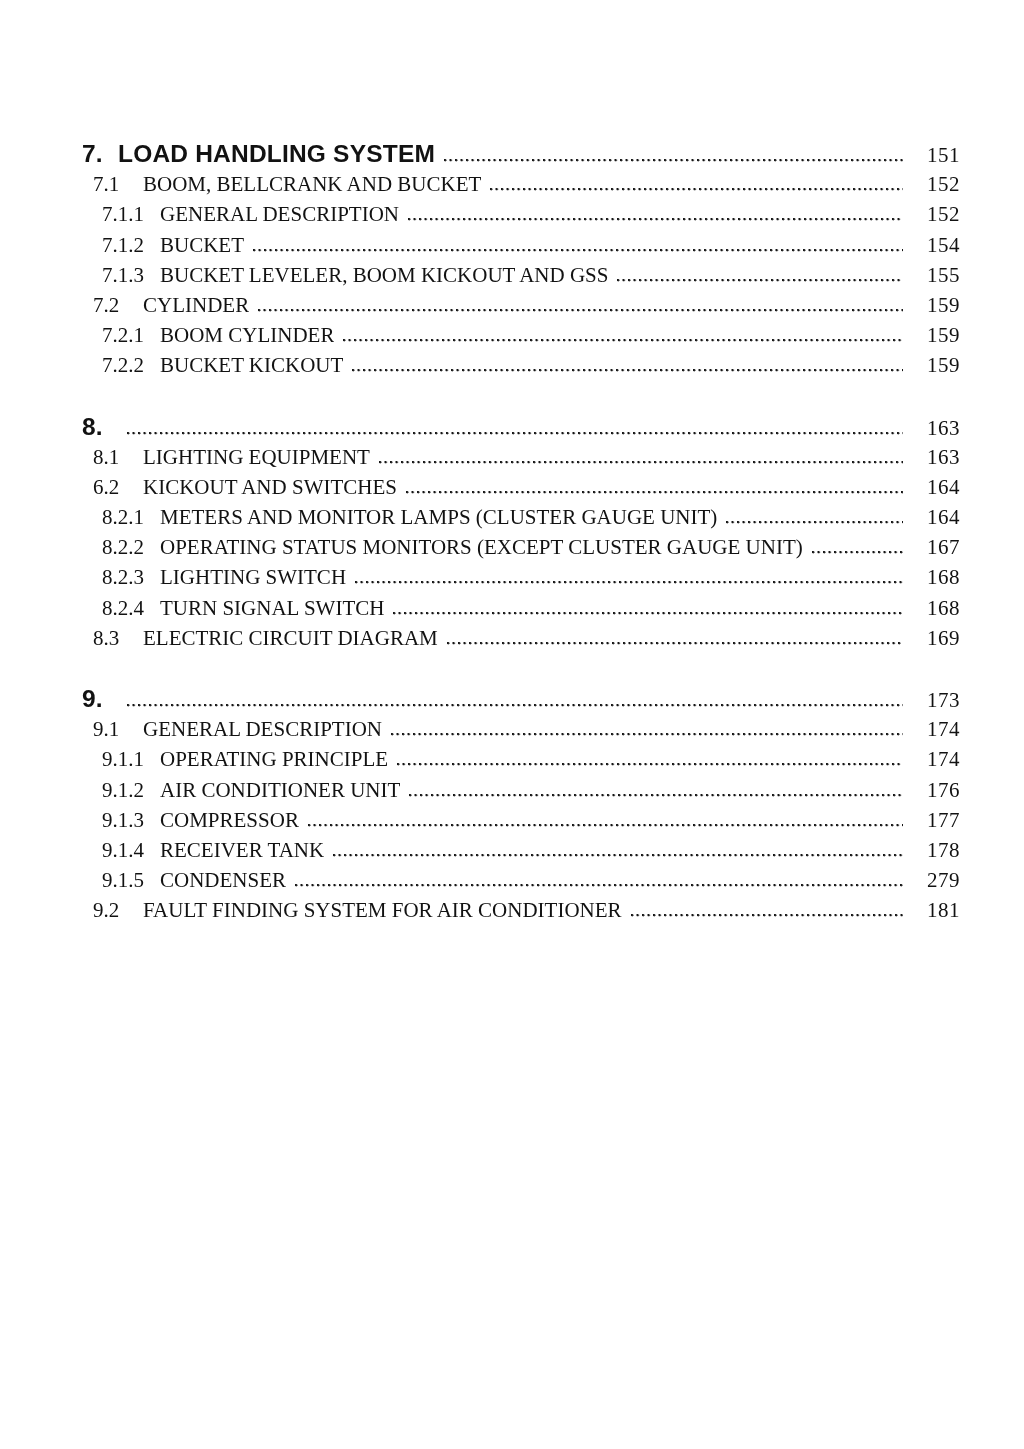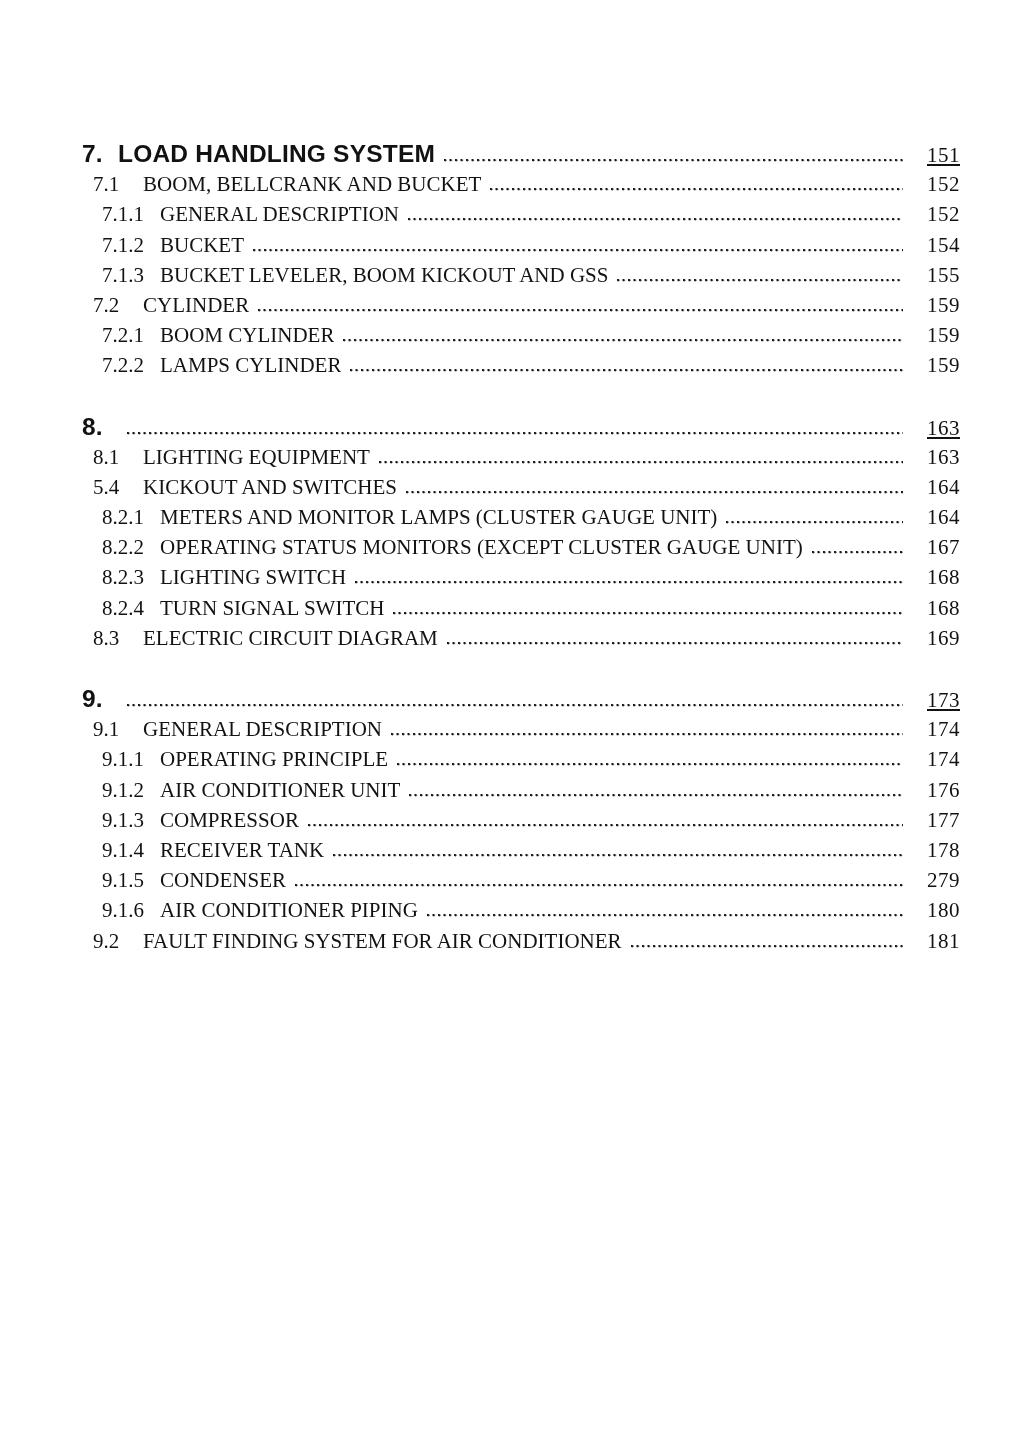--- a/index.html
+++ b/index.html
@@ -85,7 +85,7 @@
     font-size: 21px;
     letter-spacing: 0.5px;
   }
-  .row.lvl0 .pagenum { line-height: 30.2px; text-decoration: underline; }
+  .row.lvl0 .pagenum { line-height: 30.2px; }
 </style>
 </head>
 <body>

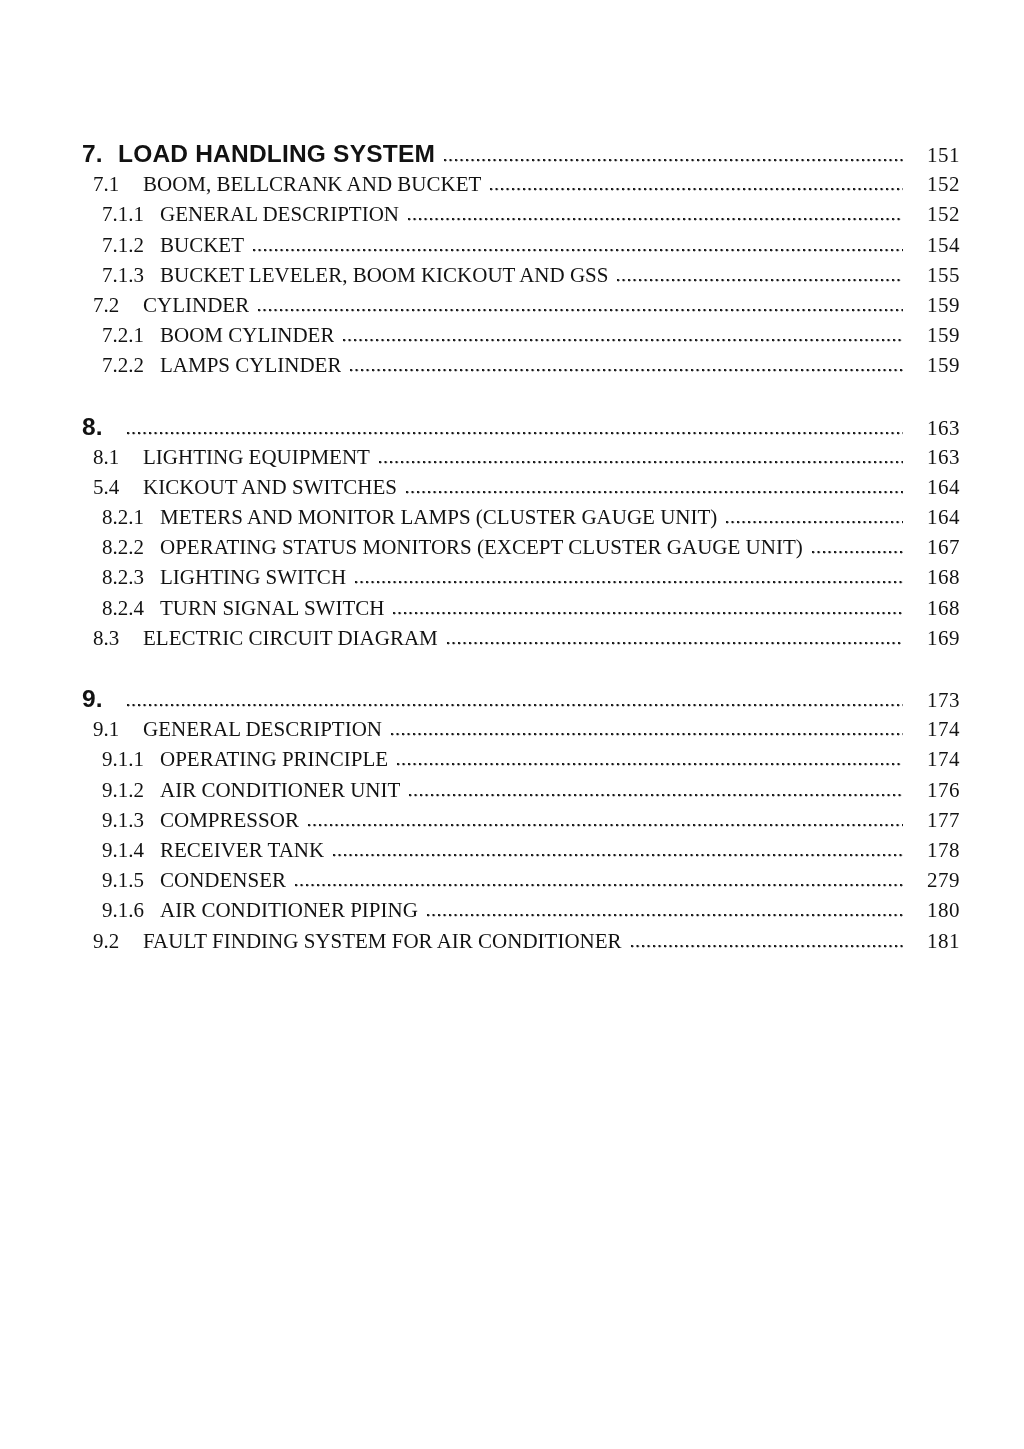--- a/index.html
+++ b/index.html
@@ -137,7 +137,7 @@
         </div>
         <div class="row lvl2">
           <span class="num">7.2.2</span>
-          <span class="title">LAMPS CYLINDER</span>
+          <span class="title">BUCKET KICKOUT</span>
           <span class="leader"></span>
           <span class="pagenum">159</span>
         </div>

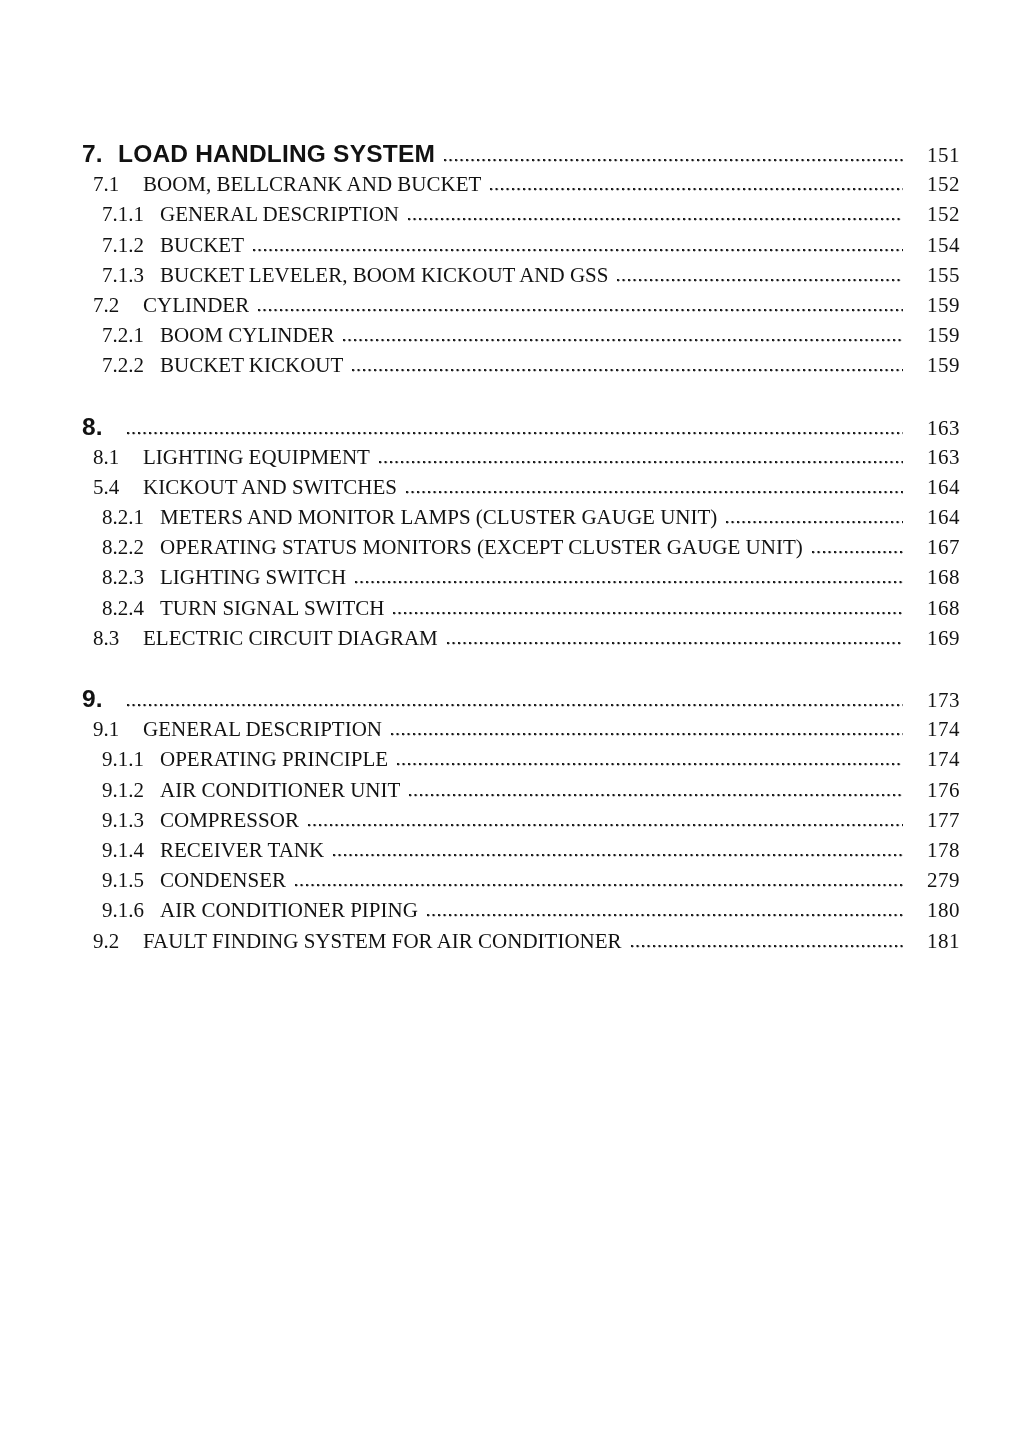--- a/index.html
+++ b/index.html
@@ -155,7 +155,7 @@
           <span class="pagenum">163</span>
         </div>
         <div class="row lvl1">
-          <span class="num">5.4</span>
+          <span class="num">6.2</span>
           <span class="title">KICKOUT AND SWITCHES</span>
           <span class="leader"></span>
           <span class="pagenum">164</span>

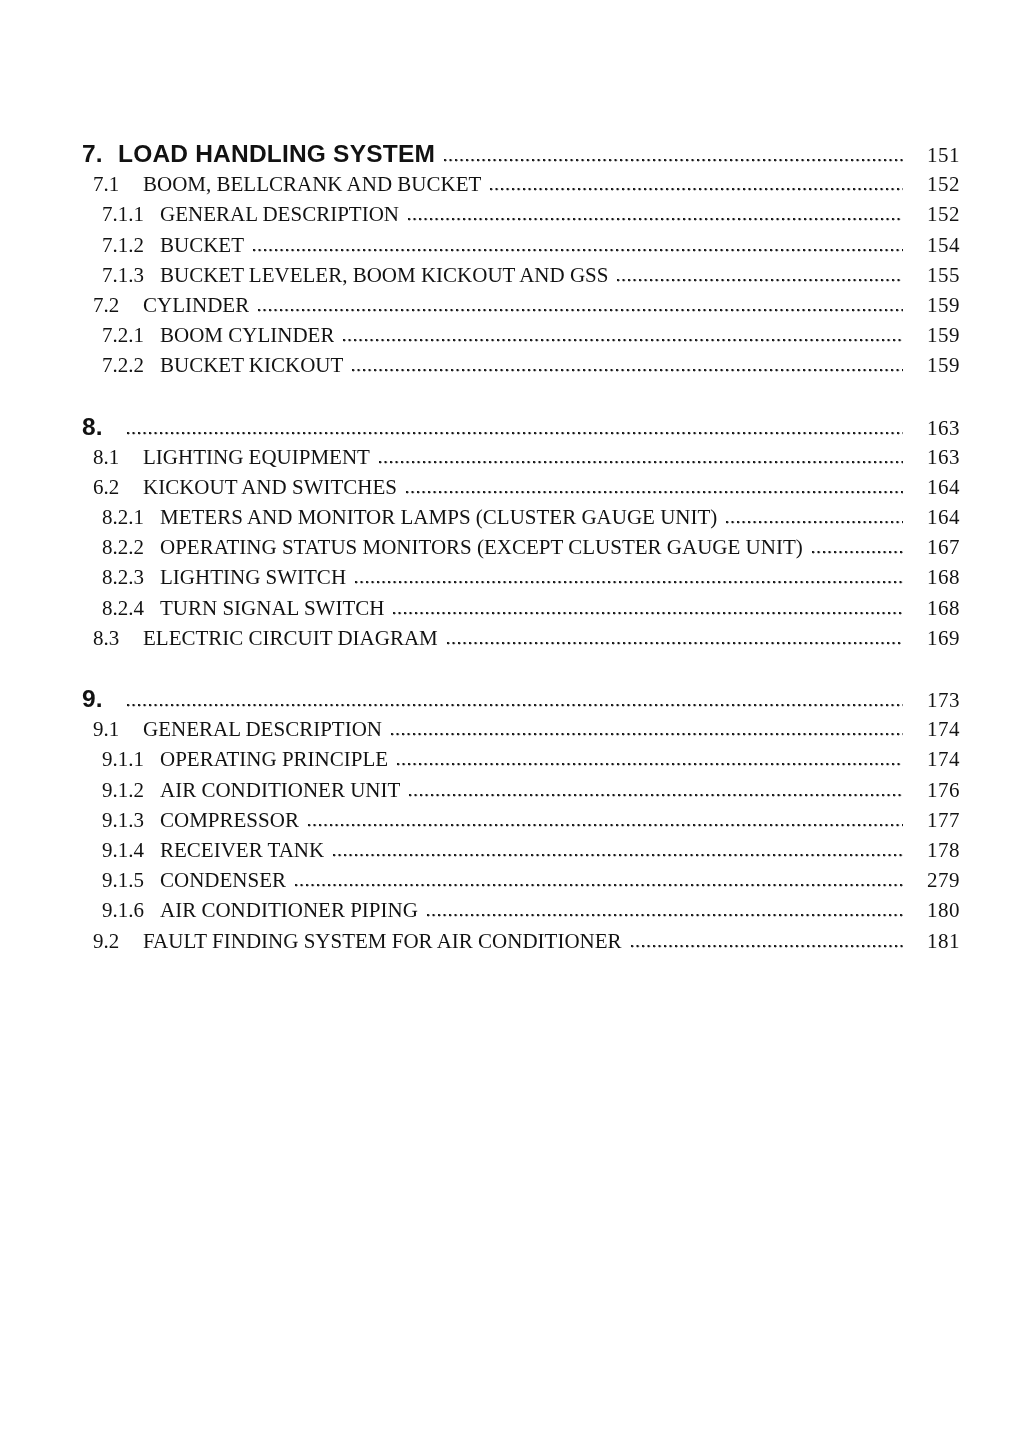--- a/index.html
+++ b/index.html
@@ -233,12 +233,6 @@
           <span class="leader"></span>
           <span class="pagenum">279</span>
         </div>
-        <div class="row lvl2">
-          <span class="num">9.1.6</span>
-          <span class="title">AIR CONDITIONER PIPING</span>
-          <span class="leader"></span>
-          <span class="pagenum">180</span>
-        </div>
         <div class="row lvl1">
           <span class="num">9.2</span>
           <span class="title">FAULT FINDING SYSTEM FOR AIR CONDITIONER</span>

